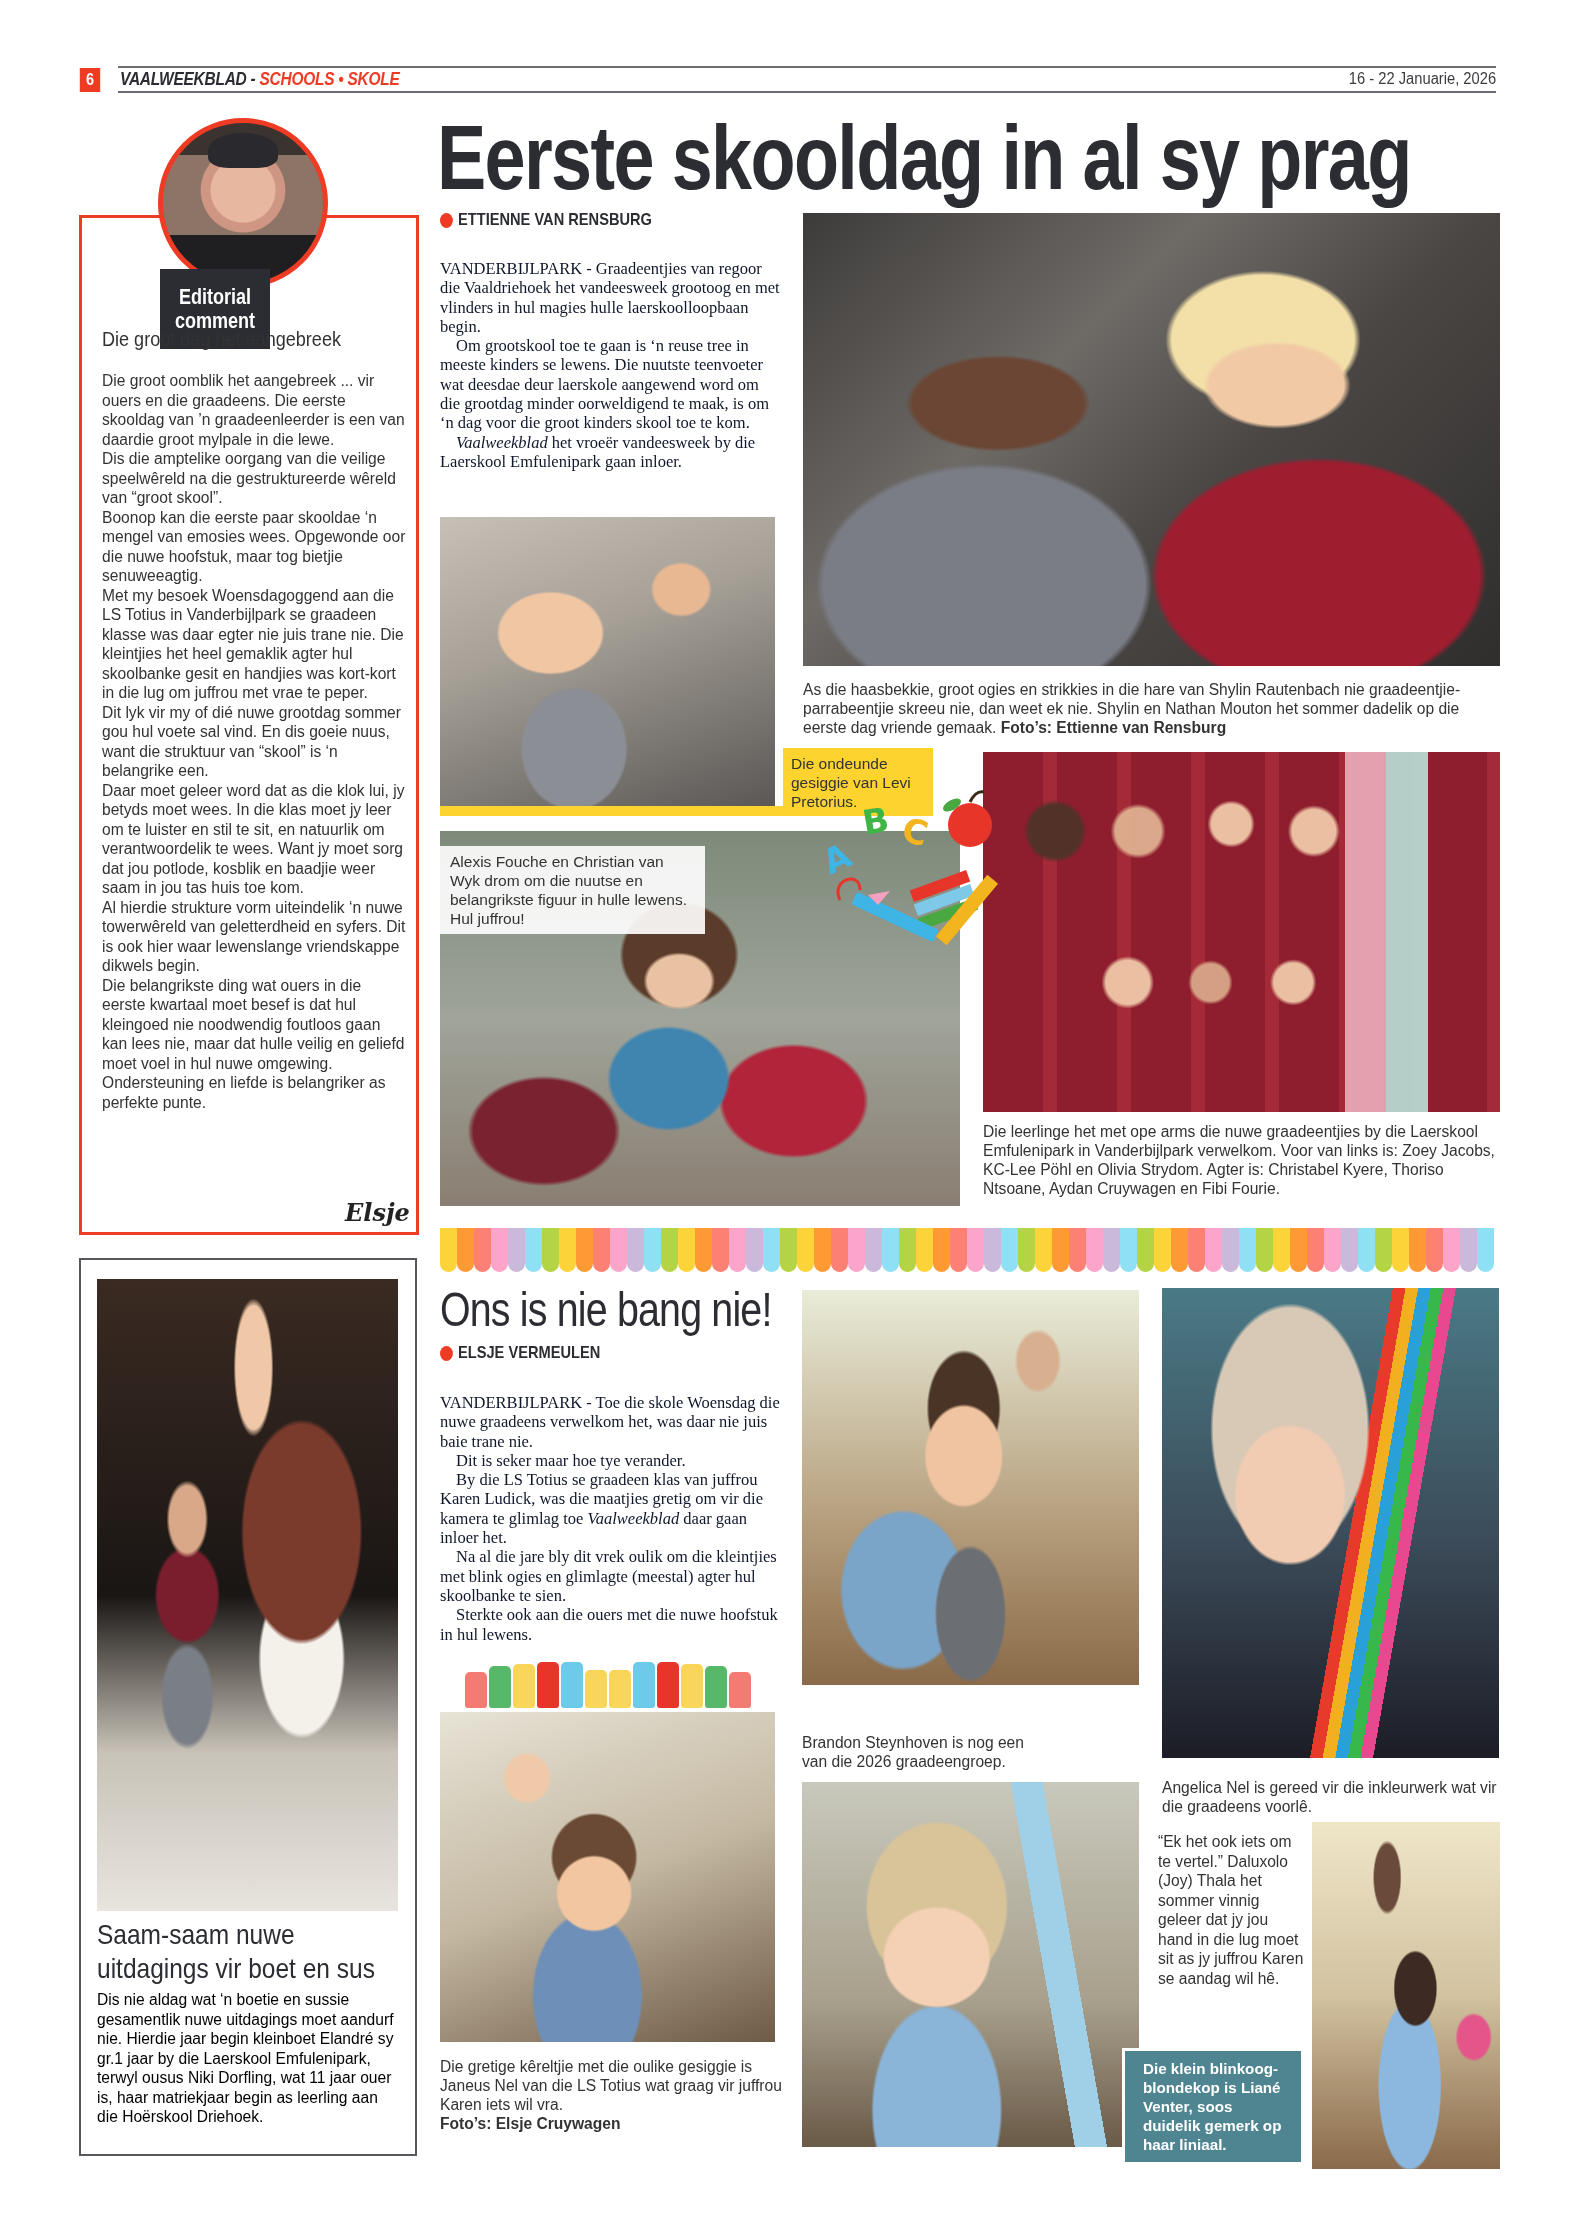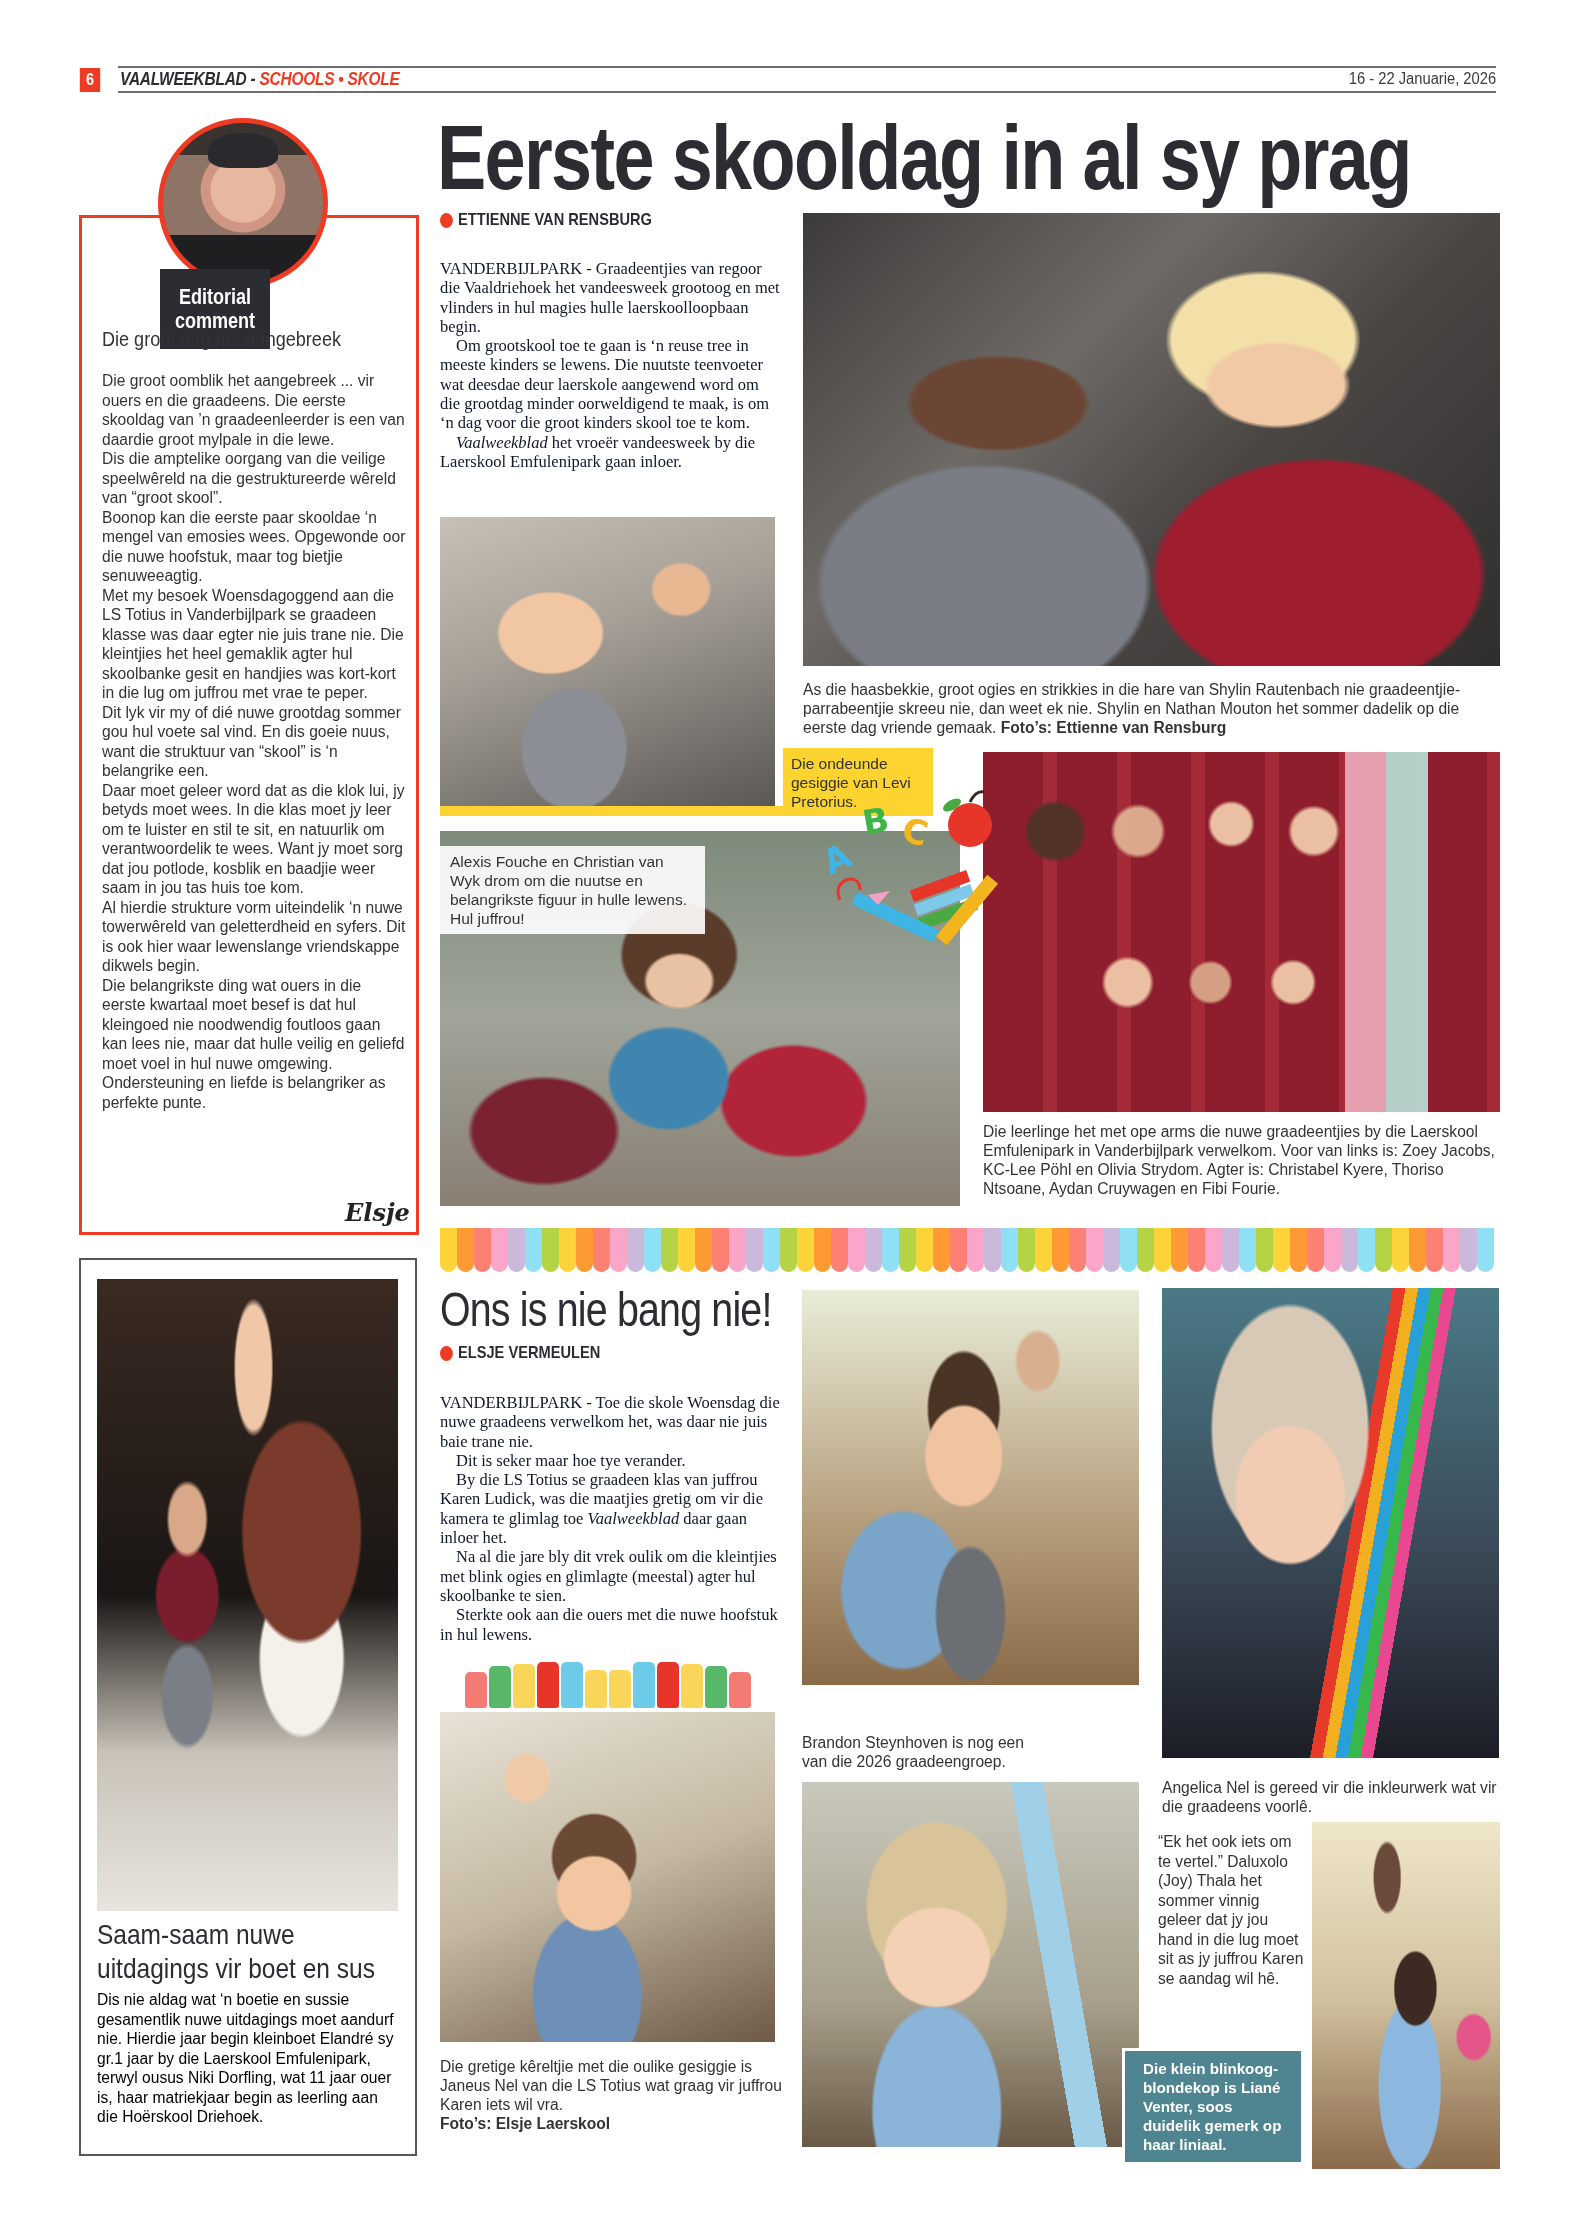--- a/index.html
+++ b/index.html
@@ -320,7 +320,7 @@
 <div class="photo ph-janeus"></div>
 <div class="caption" style="left:440px; top:2057px; width:345px;">
   <div>Die gretige kêreltjie met die oulike gesiggie is Janeus Nel van die LS Totius wat graag vir juffrou Karen iets wil vra.</div>
-  <b>Foto’s: Elsje Laerskool</b>
+  <b>Foto’s: Elsje Cruywagen</b>
 </div>
 
 <div class="photo ph-brandon"></div>

